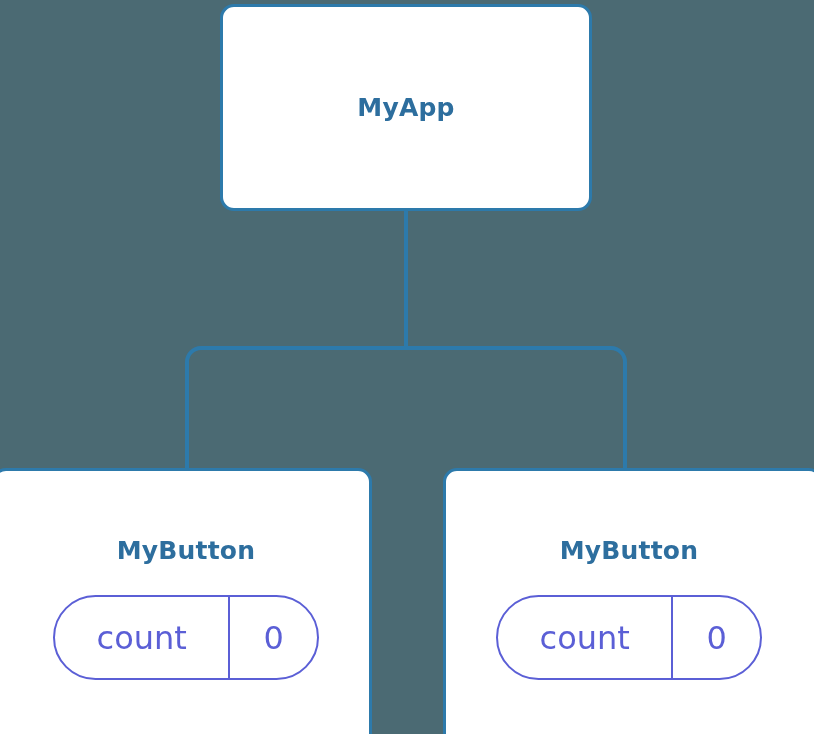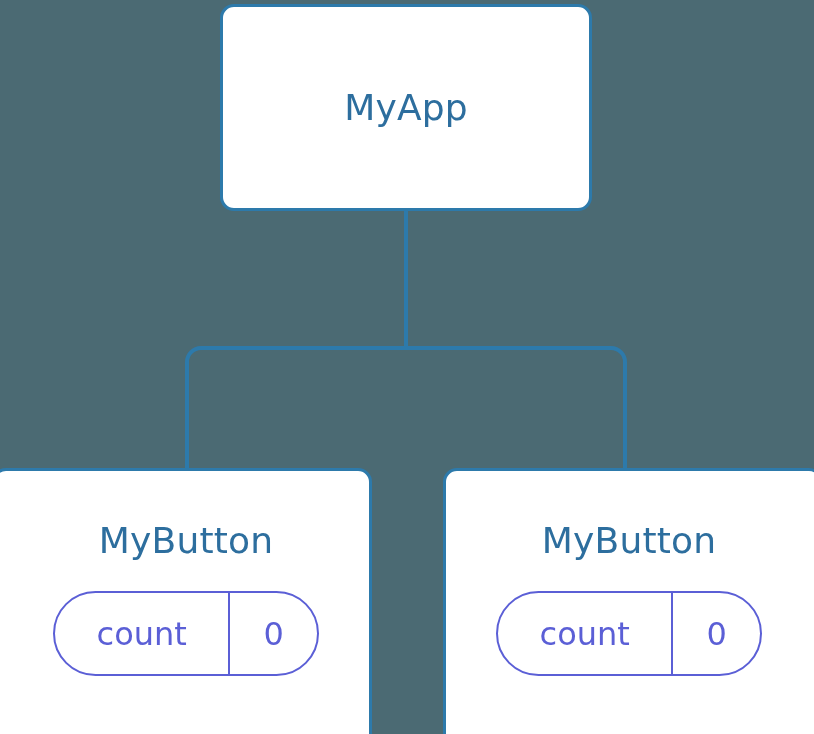--- a/index.html
+++ b/index.html
@@ -44,9 +44,9 @@
   }
   .node-title {
     color: #2d6e9e;
-    font-size: 36px;
+    font-size: 25px;
     line-height: 1;
-    font-weight: 400;
+    font-weight: 700;
     letter-spacing: 0.2px;
     white-space: nowrap;
   }

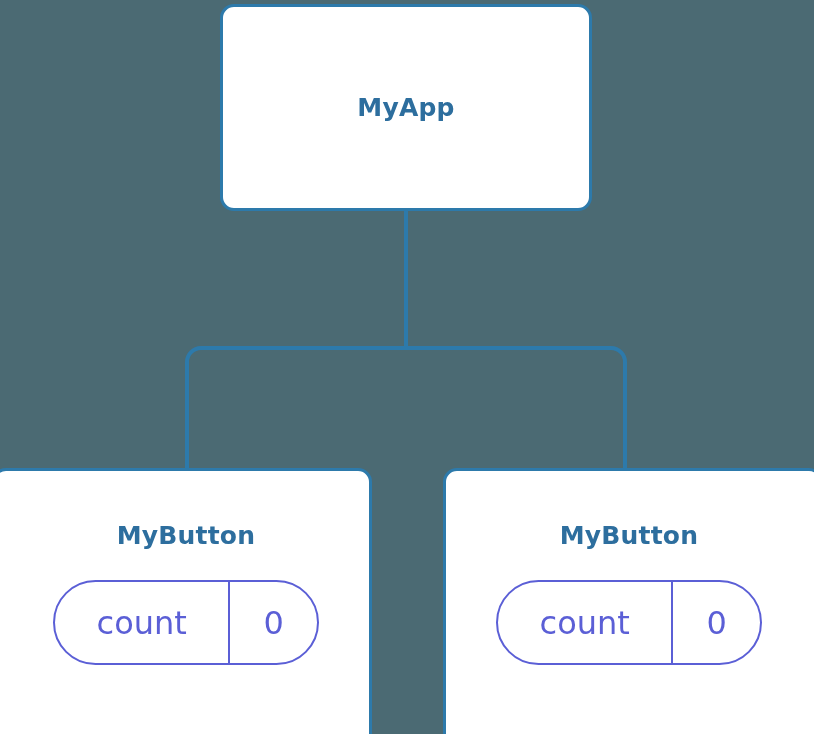--- a/index.html
+++ b/index.html
@@ -74,6 +74,7 @@
   }
   .node-leaf .node-title {
     margin-left: 8px;
+    margin-top: 15px;
   }
   #node-child-1 .node-title {
     margin-left: -8px;

